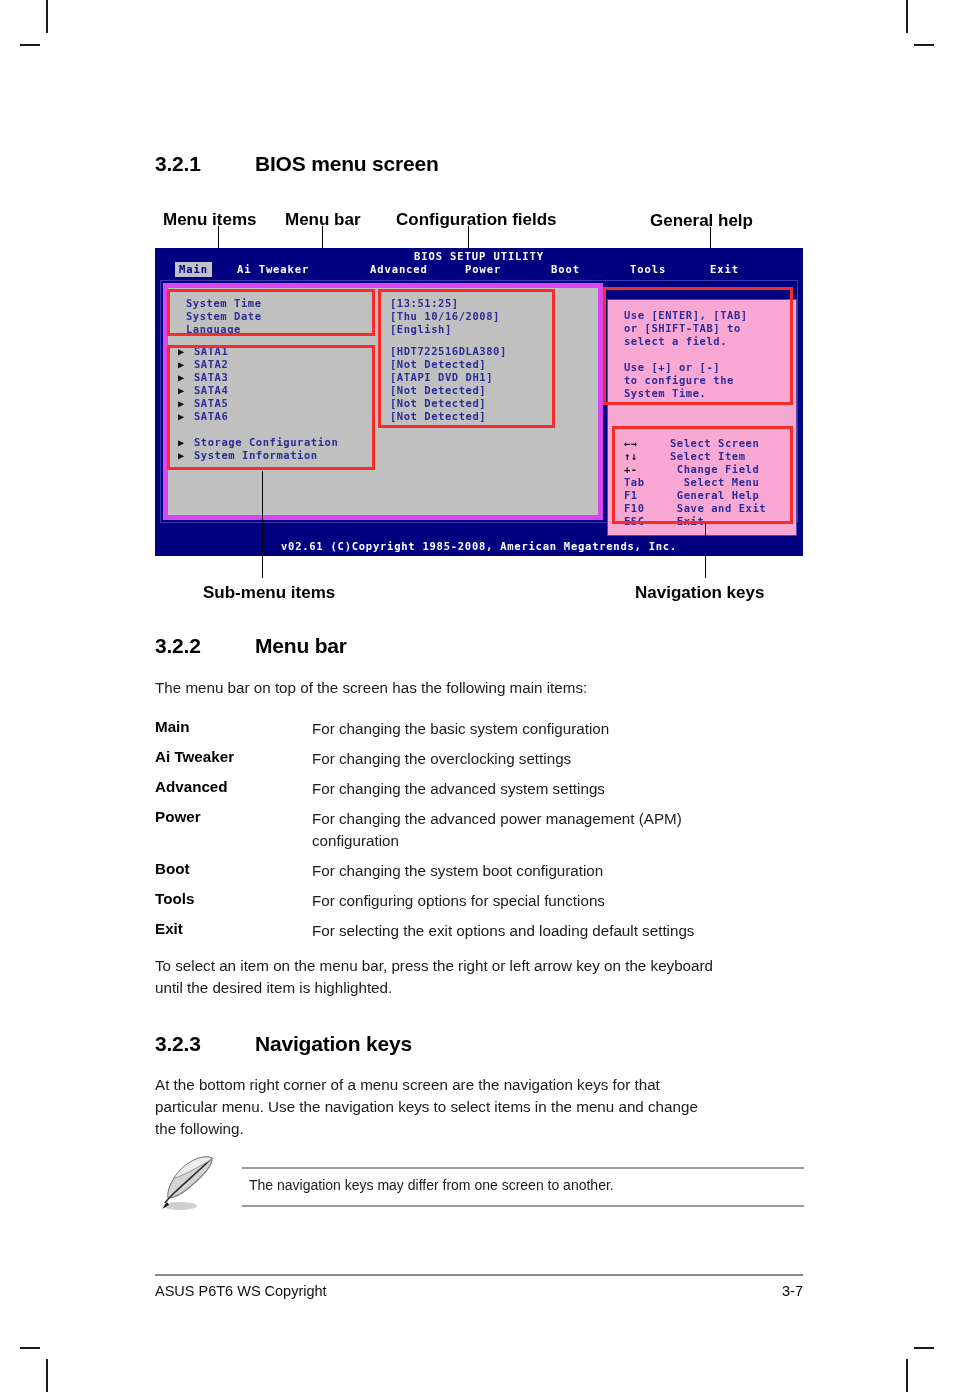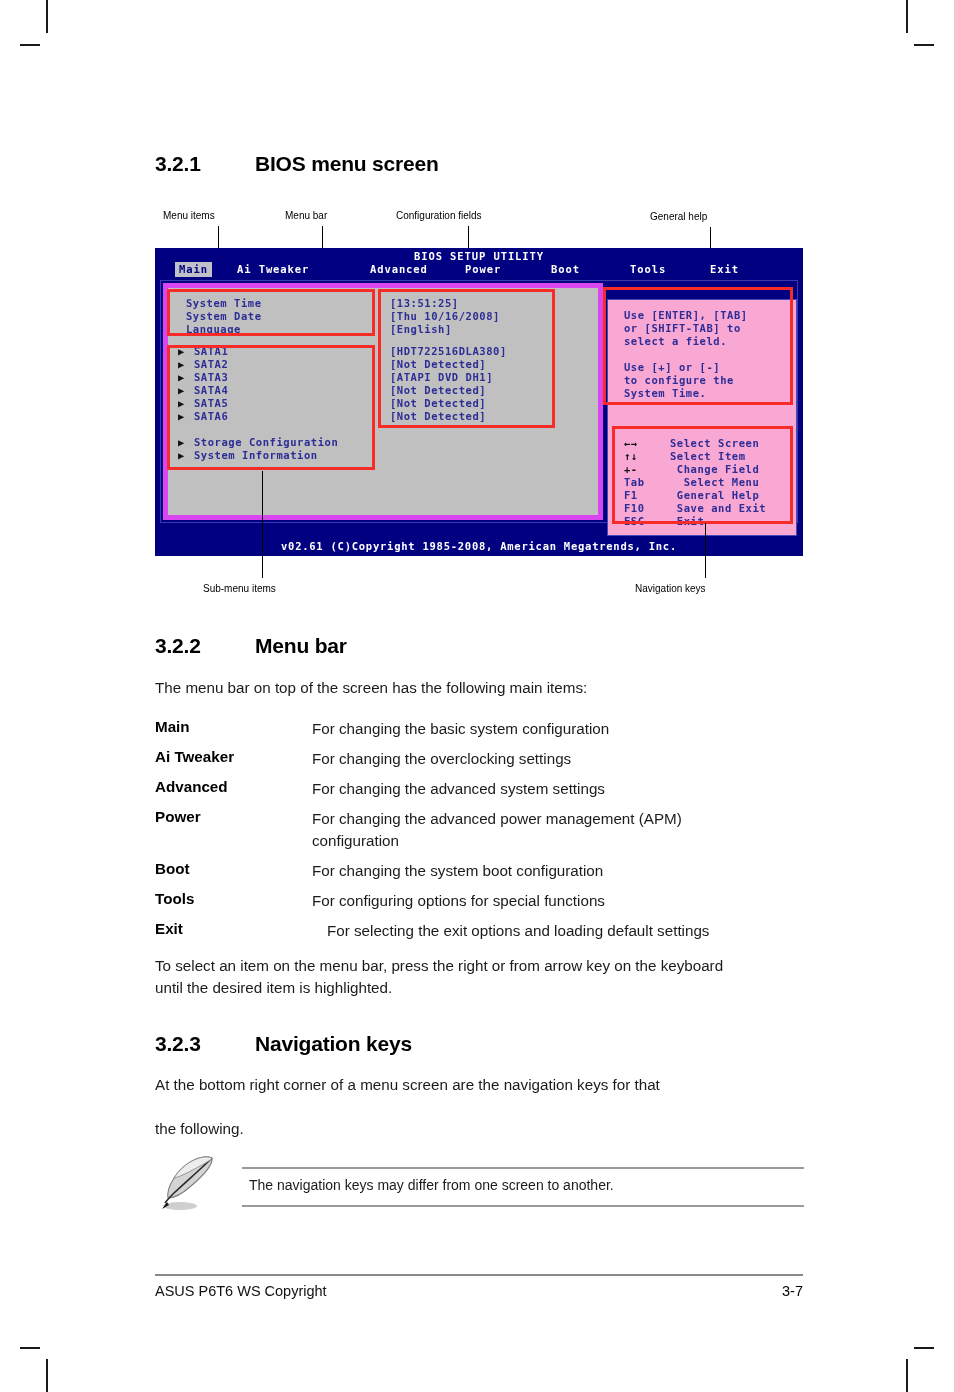--- a/index.html
+++ b/index.html
@@ -52,8 +52,8 @@
   
   .callout {
     position: absolute;
-    font-size: 10px;
-    font-weight: normal;
+    font-size: 17px;
+    font-weight: bold;
     color: #000;
     white-space: nowrap;
   }

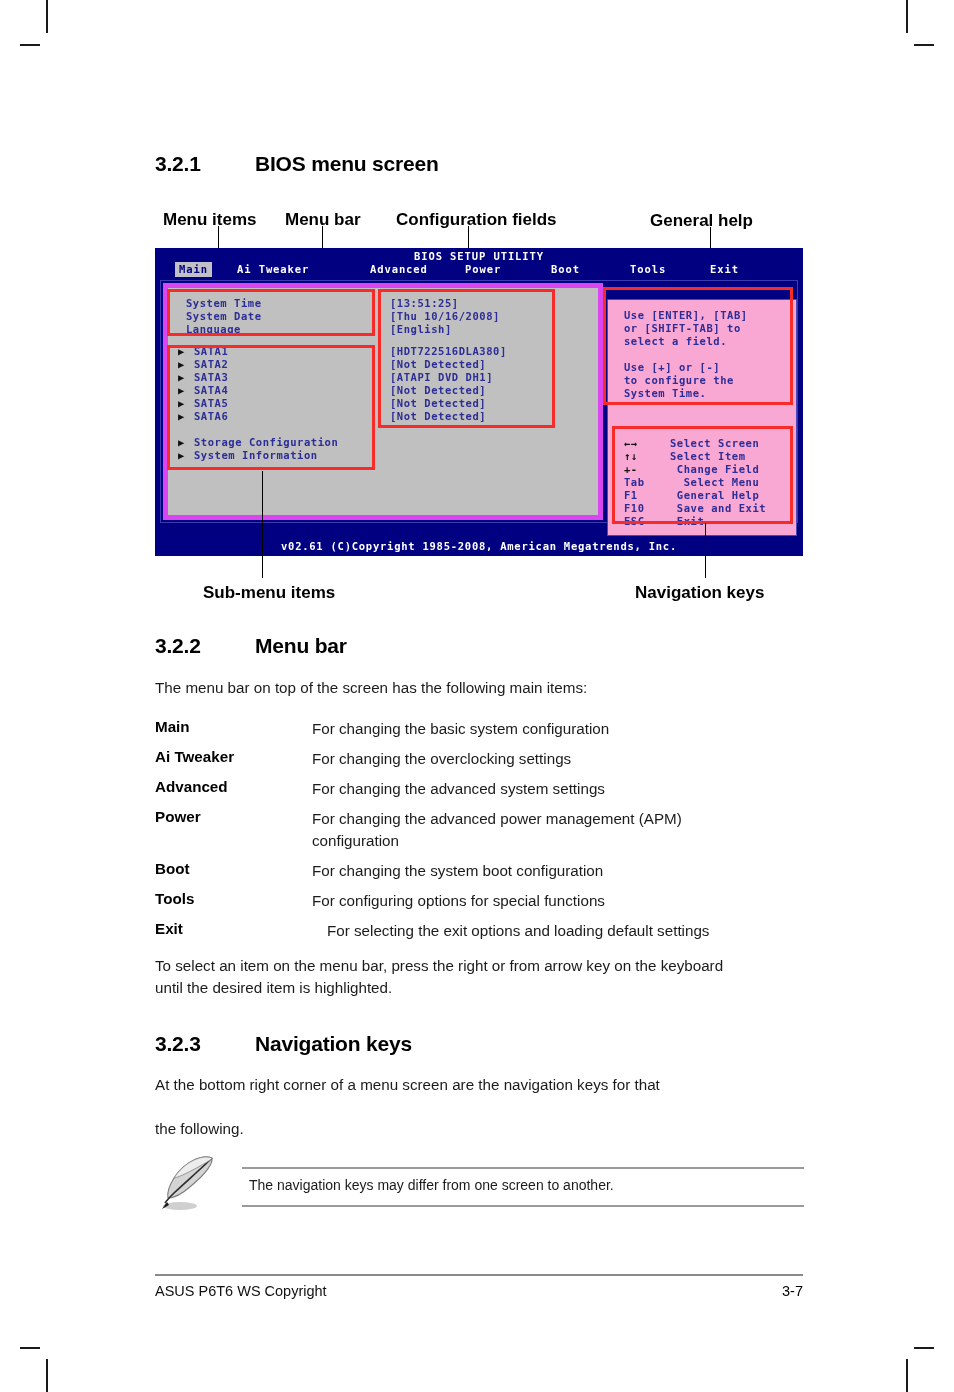--- a/index.html
+++ b/index.html
@@ -386,7 +386,7 @@
   <div class="dl-def" style="left:312px; top:890px;">For configuring options for special functions</div>
 
   <div class="dl-term" style="left:155px; top:920px;">Exit</div>
-  <div class="dl-def" style="left:327px; top:920px;">For selecting the exit options and loading default settings</div>
+  <div class="dl-def" style="left:312px; top:920px;">For selecting the exit options and loading default settings</div>
 
   <div class="para" style="left:155px; top:955px;">To select an item on the menu bar, press the right or from arrow key on the keyboard</div>
   <div class="para" style="left:155px; top:977px;">until the desired item is highlighted.</div>

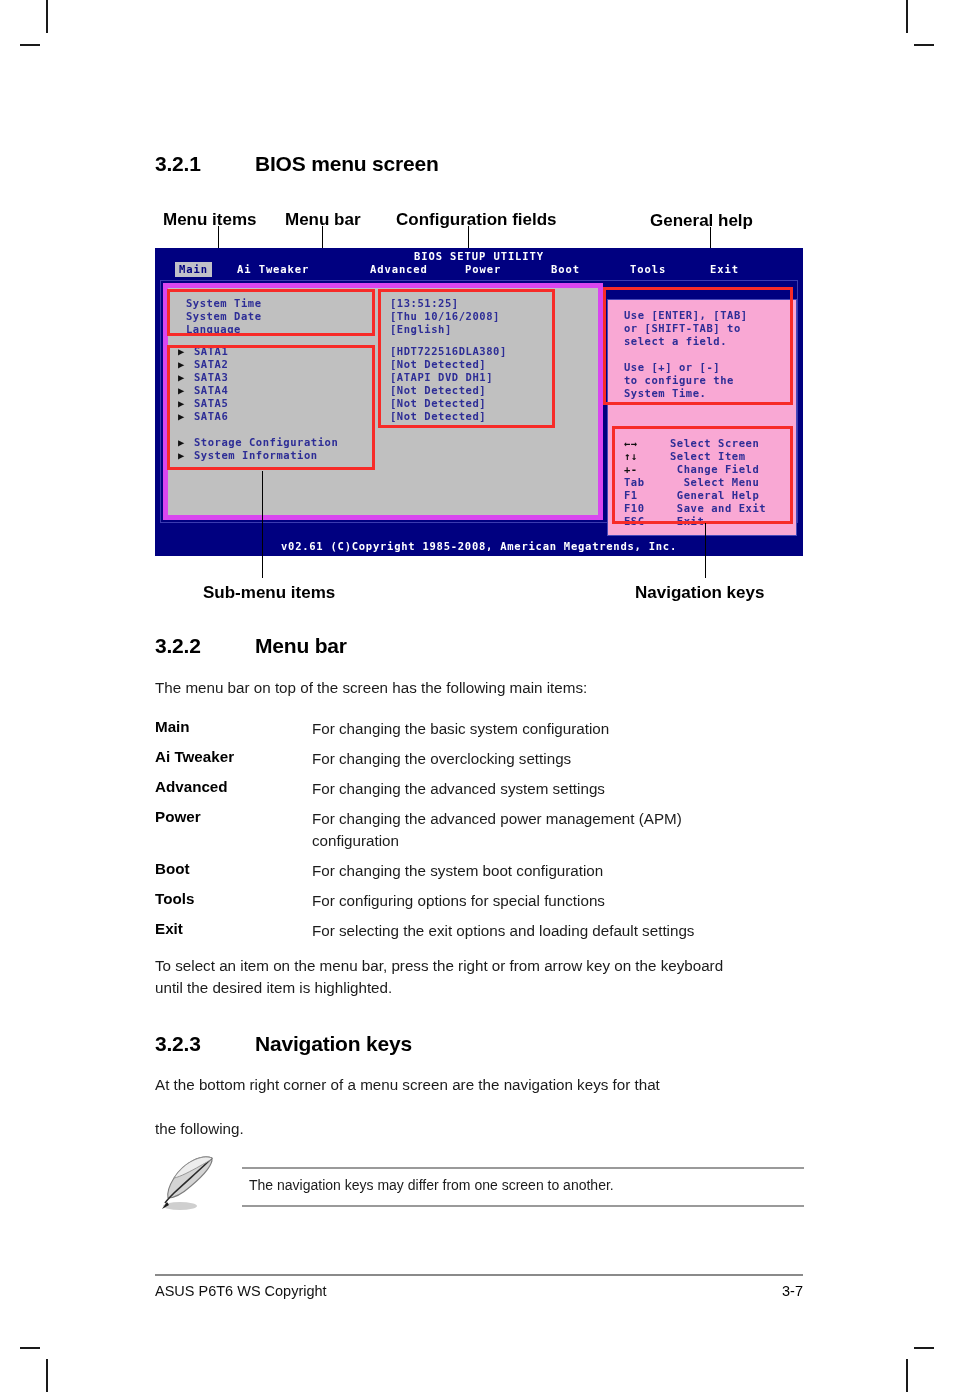--- a/index.html
+++ b/index.html
@@ -388,7 +388,7 @@
   <div class="dl-term" style="left:155px; top:920px;">Exit</div>
   <div class="dl-def" style="left:312px; top:920px;">For selecting the exit options and loading default settings</div>
 
-  <div class="para" style="left:155px; top:955px;">To select an item on the menu bar, press the right or from arrow key on the keyboard</div>
+  <div class="para" style="left:155px; top:955px;">To select an item on the menu bar, press the right or left arrow key on the keyboard</div>
   <div class="para" style="left:155px; top:977px;">until the desired item is highlighted.</div>
 
   <div class="sec-head" style="left:155px; top:1032px;">

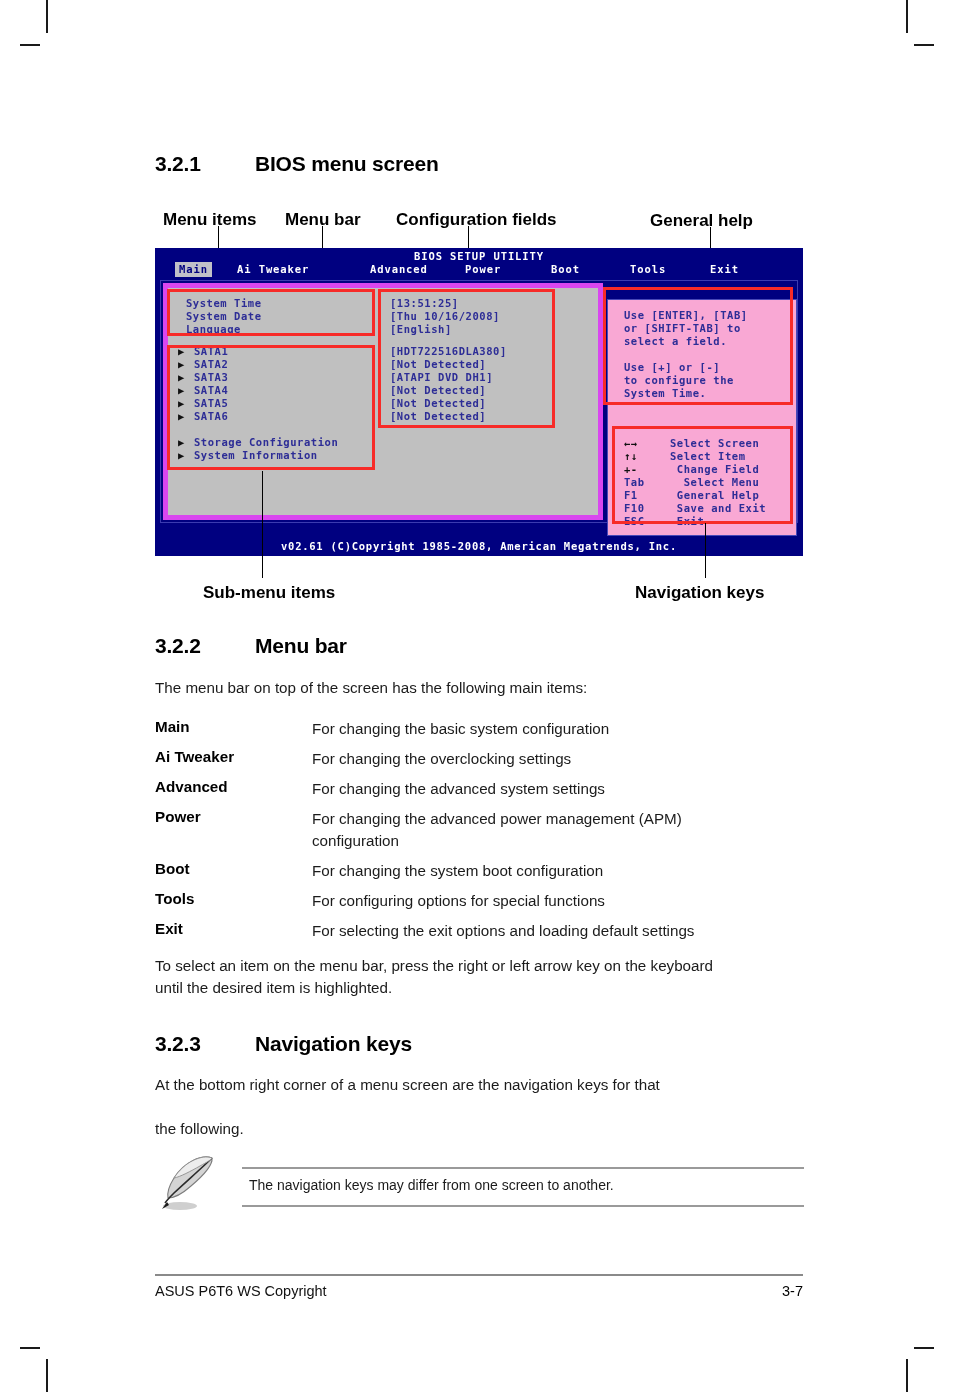--- a/index.html
+++ b/index.html
@@ -396,6 +396,7 @@
   </div>
 
   <div class="para" style="left:155px; top:1074px;">At the bottom right corner of a menu screen are the navigation keys for that</div>
+  <div class="para" style="left:155px; top:1096px;">particular menu. Use the navigation keys to select items in the menu and change</div>
   <div class="para" style="left:155px; top:1118px;">the following.</div>
 
   <div class="quill" style="left:158px; top:1152px;">

